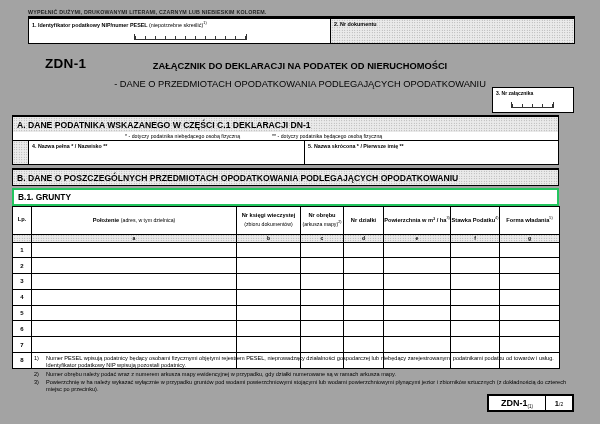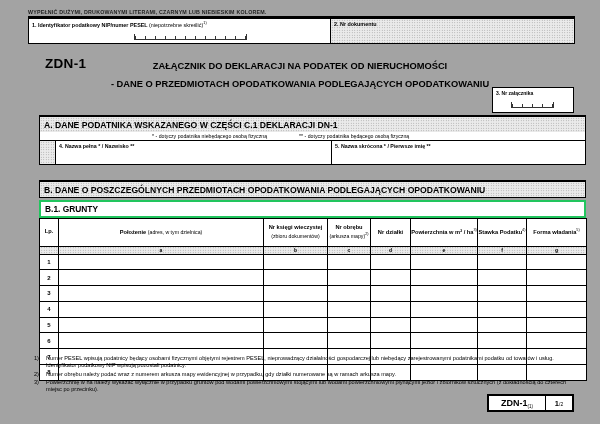--- a/index.html
+++ b/index.html
@@ -26,7 +26,7 @@
   
   .formcode{position:absolute;left:45px;top:56px;font-size:13.5px;font-weight:bold;letter-spacing:.3px;}
   .title1{position:absolute;left:0;top:61px;width:600px;text-align:center;font-size:9.3px;font-weight:bold;}
-  .title2{position:absolute;left:0;top:79px;width:600px;text-align:center;font-size:9.3px;font-weight:bold;}
+  .title2{position:absolute;left:0;top:79px;width:600px;text-align:center;font-size:9.3px;font-weight:normal;}
   .box3{position:absolute;left:492px;top:87px;width:80px;height:24px;border:1px solid #000;background:#fff;}
   .box3 .boxlabel{font-size:5px;}
   

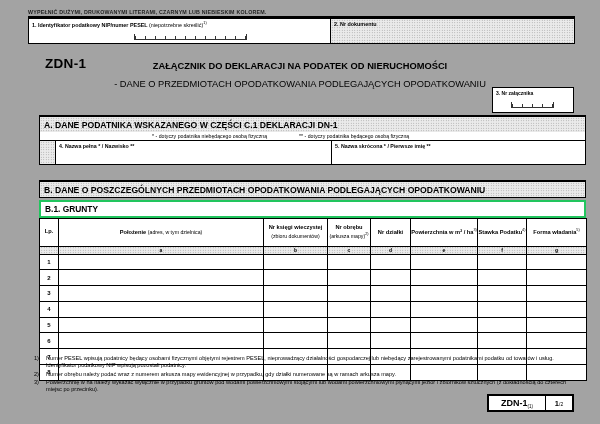--- a/index.html
+++ b/index.html
@@ -30,7 +30,7 @@
   .box3{position:absolute;left:492px;top:87px;width:80px;height:24px;border:1px solid #000;background:#fff;}
   .box3 .boxlabel{font-size:5px;}
   
-  .main{position:absolute;left:39px;top:115px;width:547px;}
+  .main{position:absolute;left:12px;top:115px;width:547px;}
   .sec-a{border:1px solid #000;border-top:2.5px solid #000;box-sizing:border-box;}
   .sec-title{font-size:8.6px;font-weight:bold;padding:2.5px 4px 2px 4px;}
   .notes{display:flex;font-size:5.2px;padding:1px 0 1.5px 112px;background:#fff;}

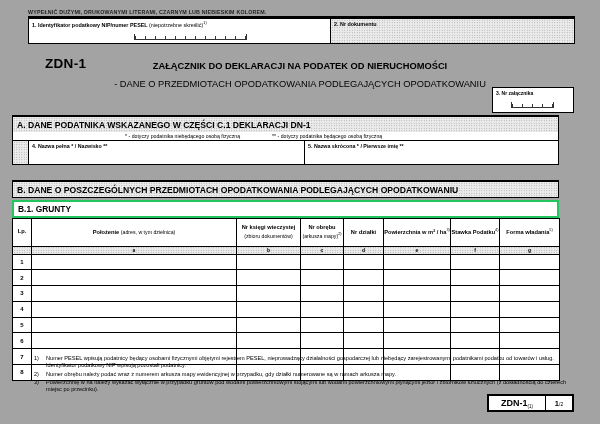--- a/index.html
+++ b/index.html
@@ -40,7 +40,7 @@
   .f4{width:276px;border-right:1px solid #000;box-sizing:border-box;background:#fff;}
   .f5{flex:1;background:#fff;}
   .flabel{font-size:5.3px;font-weight:bold;padding:1.5px 0 0 3px;}
-  .sec-b{margin-top:15px;border:1px solid #000;border-top:2.5px solid #000;box-sizing:border-box;}
+  .sec-b{margin-top:3px;border:1px solid #000;border-top:2.5px solid #000;box-sizing:border-box;}
   .b1row{margin-top:2px;border:2px solid #22c55e;box-sizing:border-box;background:#fff;}
   .b1row .sec-title{font-size:8.4px;padding:2px 4px;}
   

